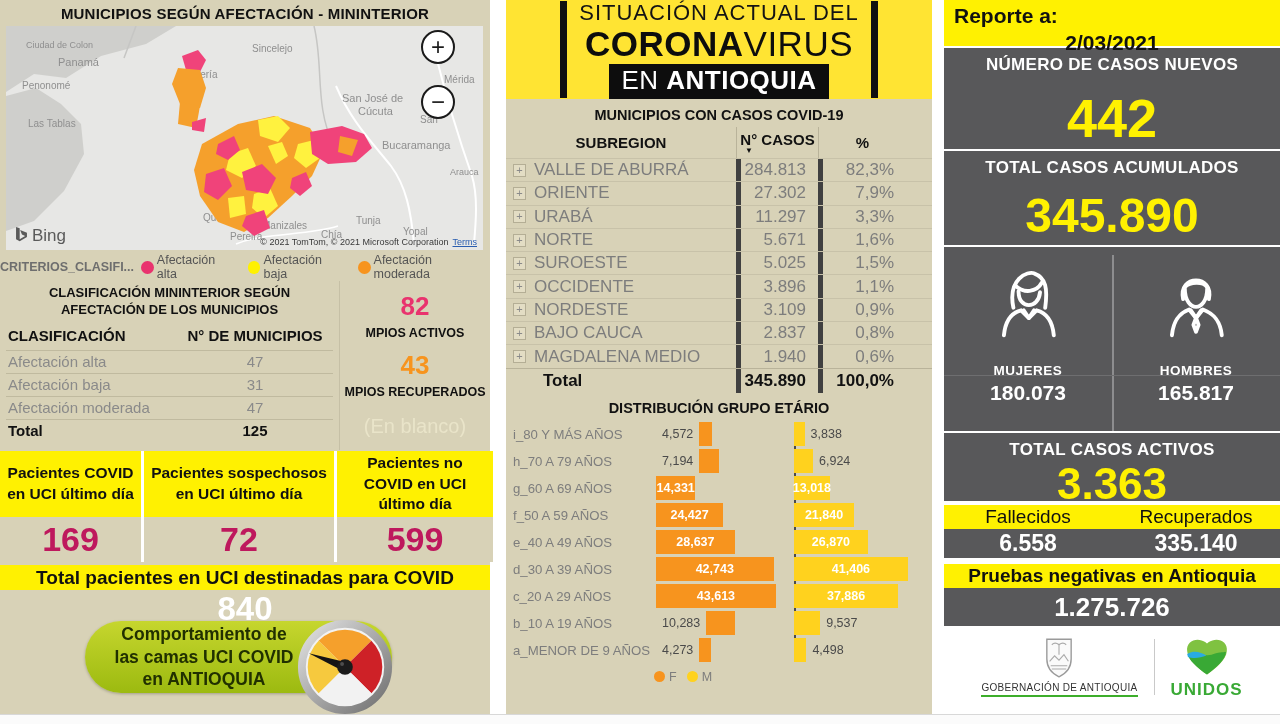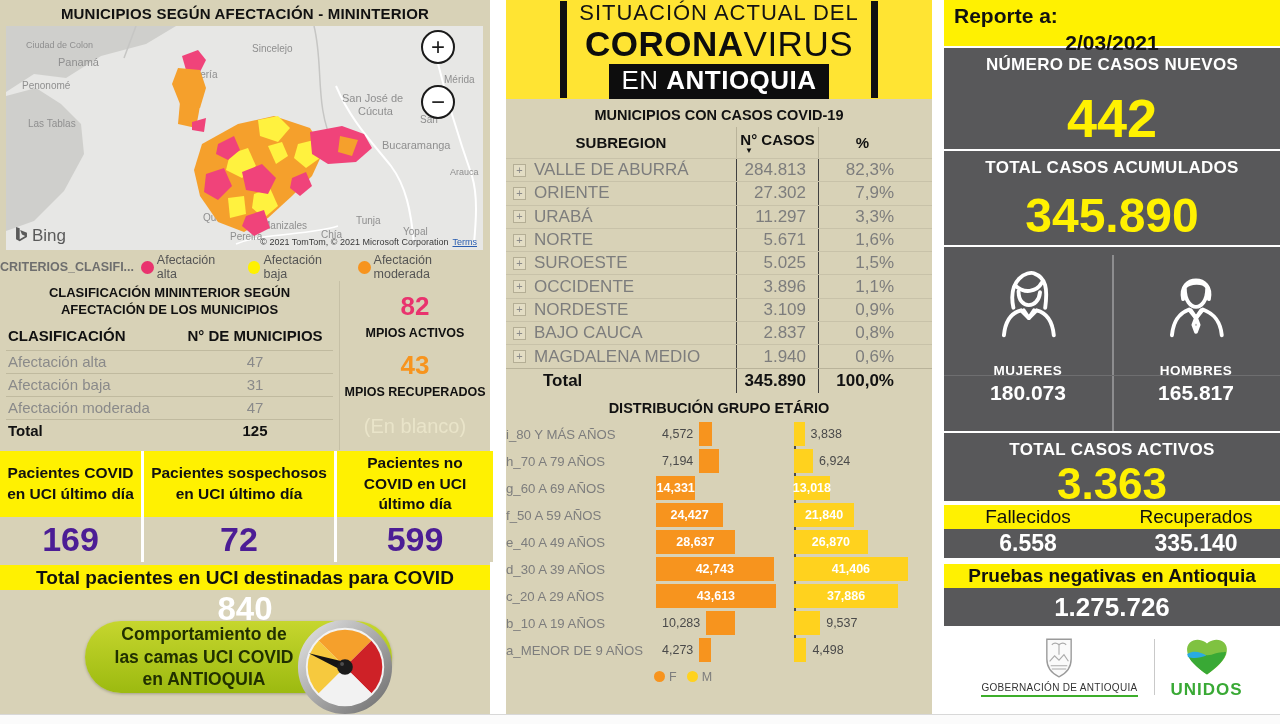--- a/index.html
+++ b/index.html
@@ -67,7 +67,7 @@
   .srow { display:grid; grid-template-columns:28px 202px 82px 88px; height:23.3px; align-items:center; border-top:1px solid #c8c2a9; cursor:pointer; }
   .srow .plus { width:13px; height:13px; margin-left:7px; border:1px solid #b4ae95; color:#8a8a8a; font-size:11px; line-height:11px; text-align:center; background:#e3ddc4; }
   .srow .sname { font-size:17px; color:#7d7d7d; }
-  .srow .scases, .srow .spct { font-size:17px; color:#7d7d7d; text-align:center; padding-right:12px; border-left:1px solid #404040; height:100%; display:flex; align-items:center; justify-content:flex-end; }
+  .srow .scases, .srow .spct { font-size:17px; color:#7d7d7d; text-align:center; padding-right:12px; border-left:5px solid #404040; height:100%; display:flex; align-items:center; justify-content:flex-end; }
   .srow.total { border-top:1px solid #b9b39a; font-weight:bold; height:25px; }
   .srow.total .sname, .srow.total .scases, .srow.total .spct { color:#111; font-weight:bold; }
   .pyr-title { margin-top:7px; text-align:center; font-weight:bold; font-size:14.5px; color:#111; }

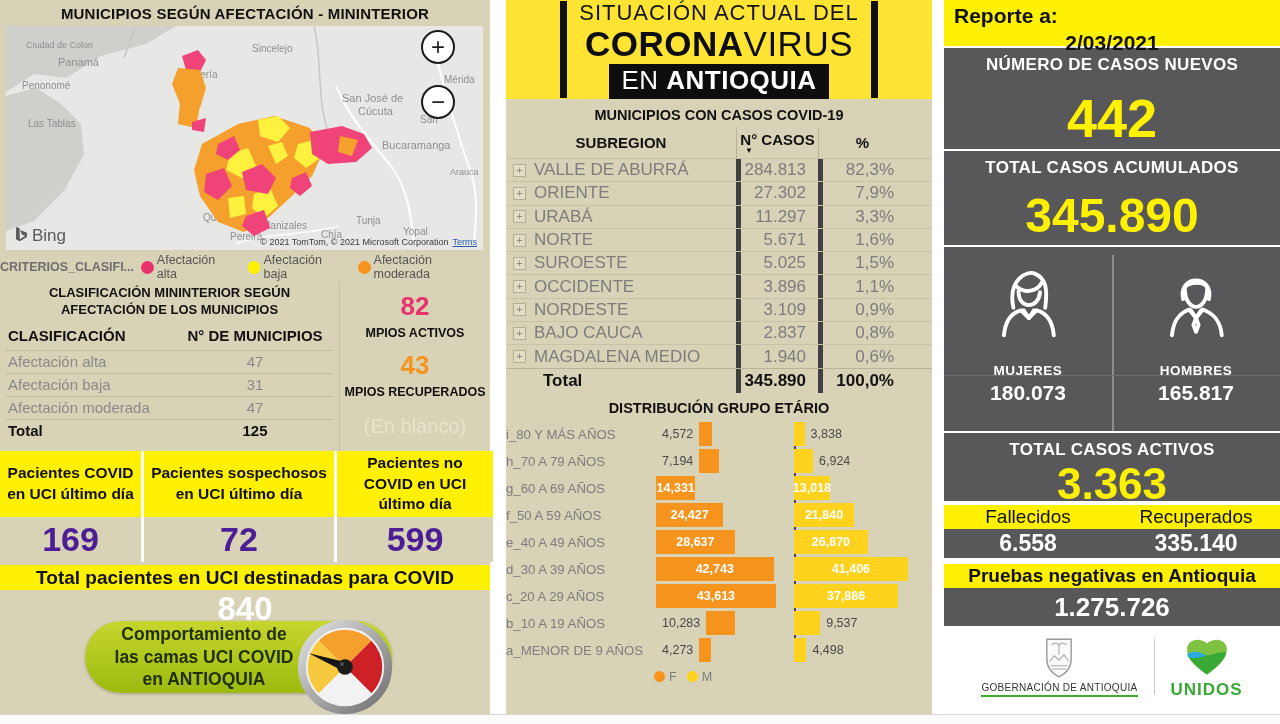--- a/index.html
+++ b/index.html
@@ -74,7 +74,7 @@
   .pyramid { position:relative; margin-top:5px; }
   .pyr-axis { position:absolute; left:288px; top:2px; bottom:2px; width:1.5px; background:#4a4a4a; }
   .pyr-row { display:flex; align-items:center; height:27px; }
-  .pyr-label { width:150px; font-size:13.2px; color:#7d7d7d; }
+  .pyr-label { width:150px; padding-left:7px; font-size:13.2px; color:#7d7d7d; }
   .pyr-zone { position:relative; height:24px; display:flex; align-items:center; }
   .pyr-zone.l { width:138px; justify-content:flex-start; }
   .pyr-zone.r { width:138px; justify-content:flex-start; }

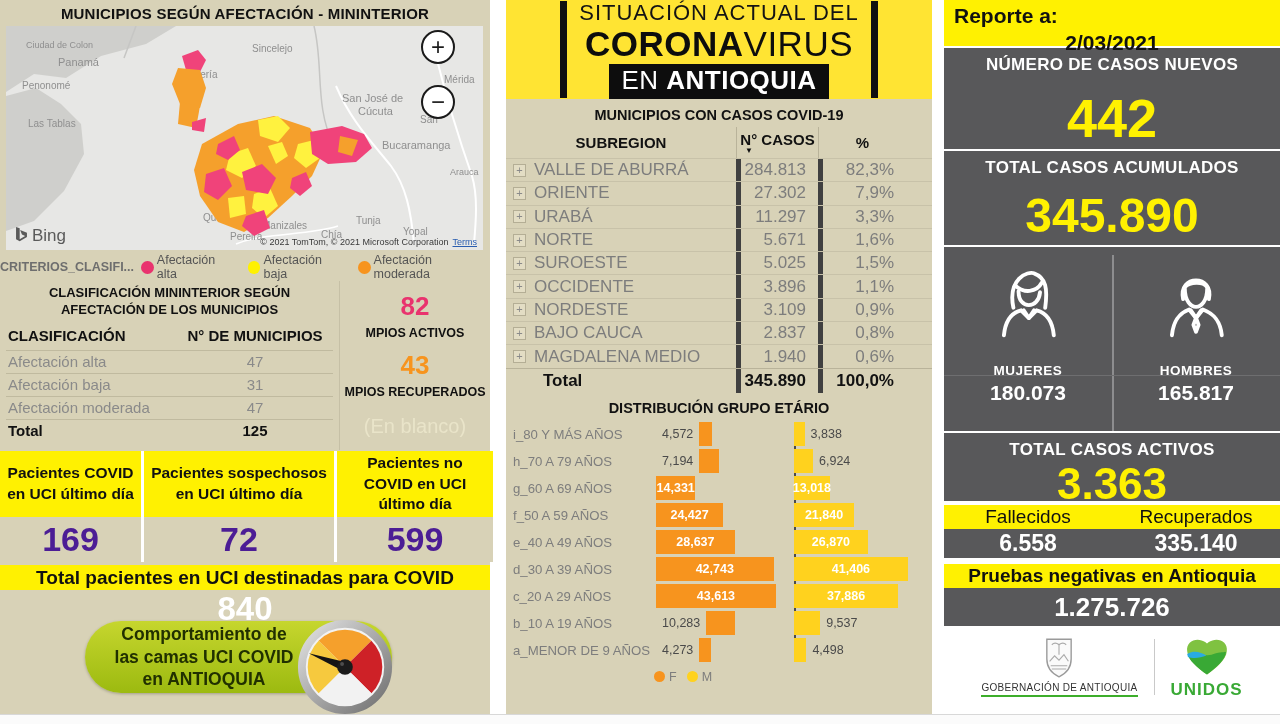--- a/index.html
+++ b/index.html
@@ -42,7 +42,7 @@
   .uci-cards { position:absolute; top:451px; left:0; width:490px; height:111px; display:grid; grid-template-columns:141px 190px 156px; gap:3px; background:#fff; }
   .uci-card { background:#D8D2B7; display:flex; flex-direction:column; }
   .uci-head { background:#FFF101; height:66px; display:flex; align-items:center; justify-content:center; text-align:center; font-weight:bold; font-size:15.5px; color:#111; line-height:1.35; padding:2px 6px; }
-  .uci-val { flex:1; display:flex; align-items:center; justify-content:center; font-weight:bold; font-size:34px; color:#4c1d95; }
+  .uci-val { flex:1; display:flex; align-items:center; justify-content:center; font-weight:bold; font-size:34px; color:#be185d; }
   .uci-total-bar { position:absolute; top:565px; left:0; width:490px; height:25px; background:#FFF101; text-align:center; font-weight:bold; font-size:19px; color:#111; line-height:25px; }
   .uci-total-val { position:absolute; top:590px; left:0; width:490px; text-align:center; font-weight:bold; font-size:33px; color:#fff; }
 

